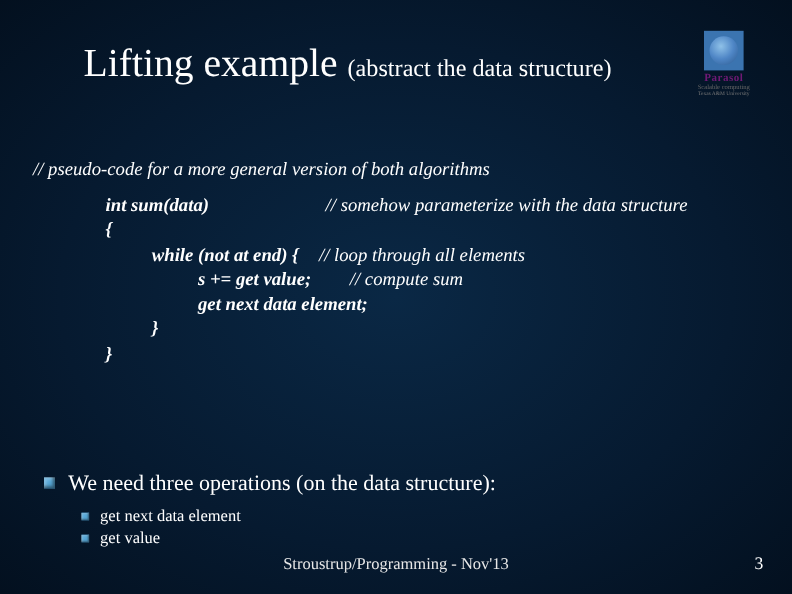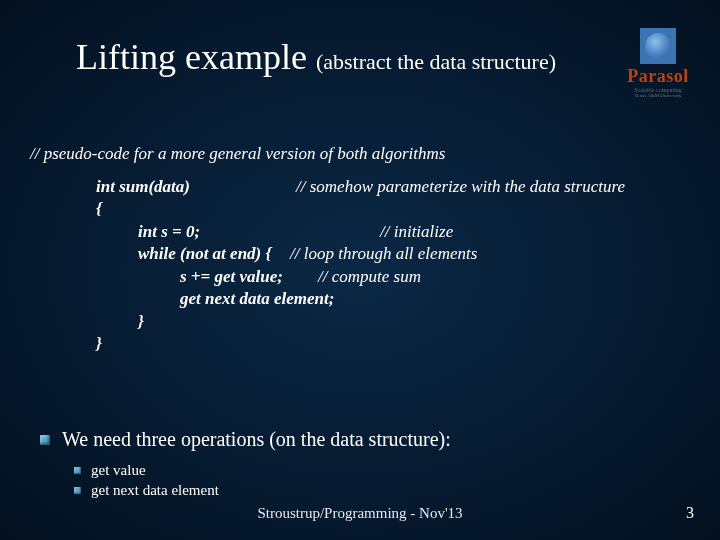--- a/index.html
+++ b/index.html
@@ -31,7 +31,7 @@
     border-radius: 50%;
     top: 5px; left: 5px;
   }
-  .logo-text { font-family: Georgia, serif; font-size: 18px; color:#c2410c; font-weight:bold; letter-spacing:0.5px;}
+  .logo-text { font-family: Georgia, serif; font-size: 10px; color:#701a75; font-weight:bold; letter-spacing:0.5px;}
   .logo-sub { font-size: 6px; color:#666; }
   .logo-uni { font-size: 5px; color:#777; }
   .title {

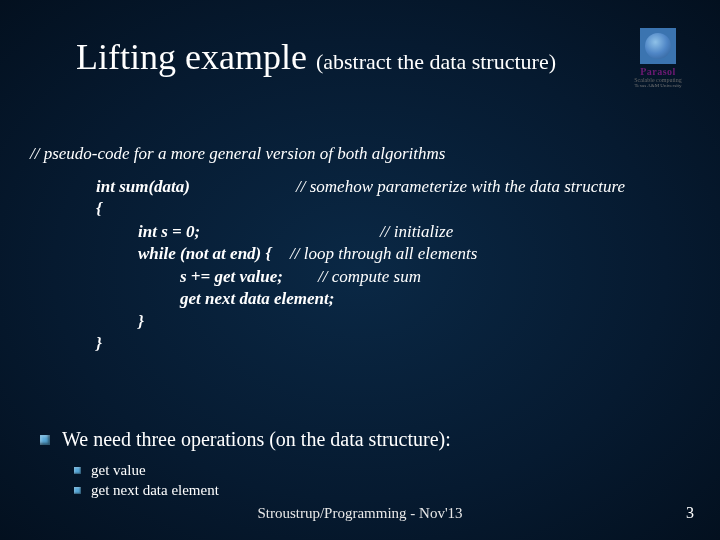--- a/index.html
+++ b/index.html
@@ -130,7 +130,6 @@
 <div class="codeblock">
   <div class="row"><span class="b sig">int sum(data)</span><span class="c">// somehow parameterize with the data structure</span></div>
   <div class="row b">{</div>
-  <div class="row ind1"><span class="b pad-init">int s = 0;</span><span class="c">// initialize</span></div>
   <div class="row ind1"><span class="b pad-loop">while (not at end) {</span><span class="c">// loop through all elements</span></div>
   <div class="row ind2"><span class="b pad-comp">s += get value;</span><span class="c">// compute sum</span></div>
   <div class="row ind2"><span class="b">get next data element;</span></div>

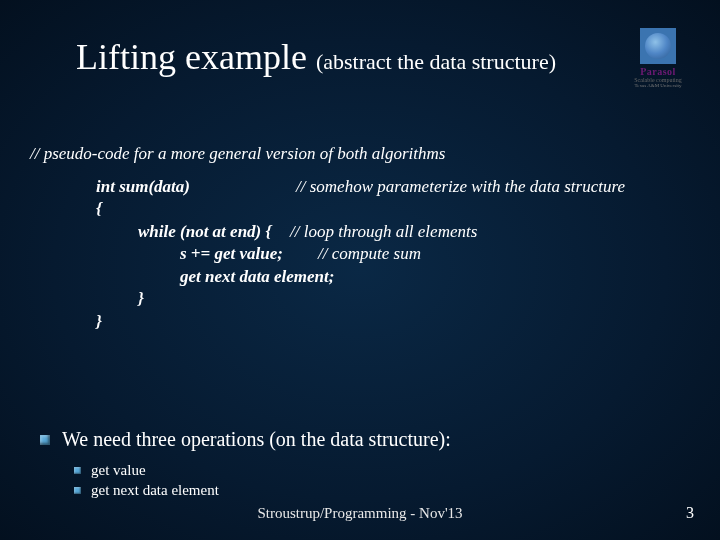--- a/index.html
+++ b/index.html
@@ -142,8 +142,8 @@
 </div>
 
 <div class="sublist">
+  <div><span class="bullet-sm"></span><span>get next data element</span></div>
   <div><span class="bullet-sm"></span><span>get value</span></div>
-  <div><span class="bullet-sm"></span><span>get next data element</span></div>
 </div>
 
 <div class="footer">Stroustrup/Programming - Nov'13</div>

